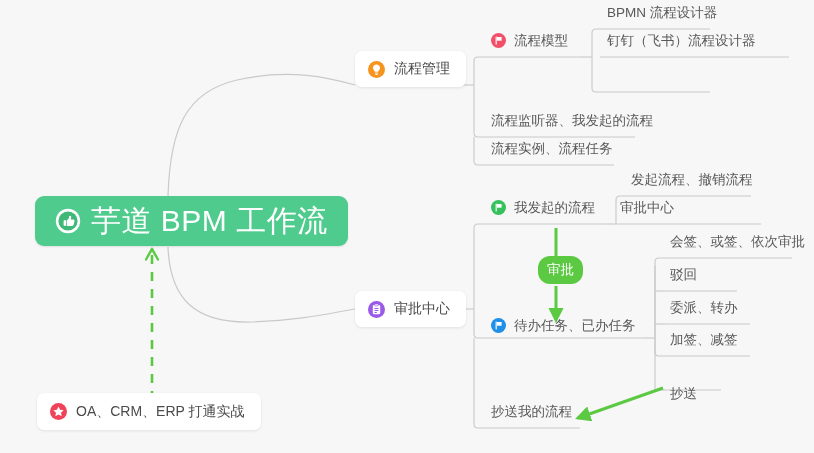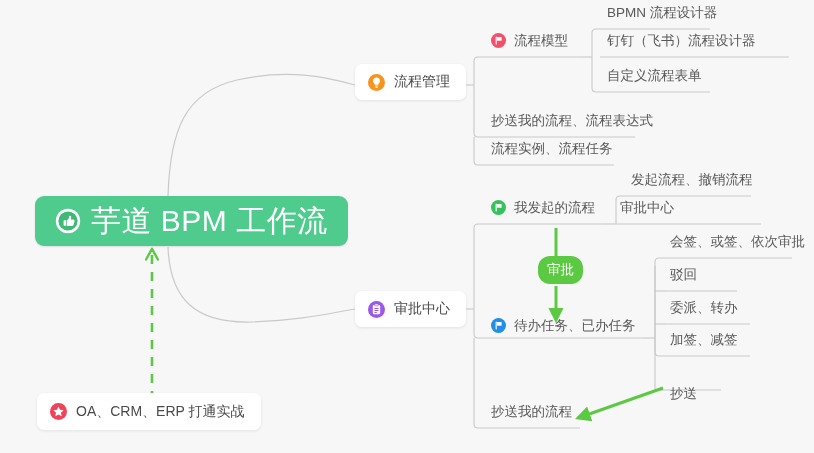--- a/index.html
+++ b/index.html
@@ -191,7 +191,7 @@
     <span class="label">芋道 BPM 工作流</span>
   </div>
 
-  <div class="node card" style="left:355px; top:64px;text-align:right;">
+  <div class="node card" style="left:355px; top:51px;text-align:right;">
     <span class="badge-icon sz-md">
       <svg width="17" height="17" viewBox="0 0 17 17">
         <circle cx="8.5" cy="8.5" r="8.5" fill="#f7941e"></circle>

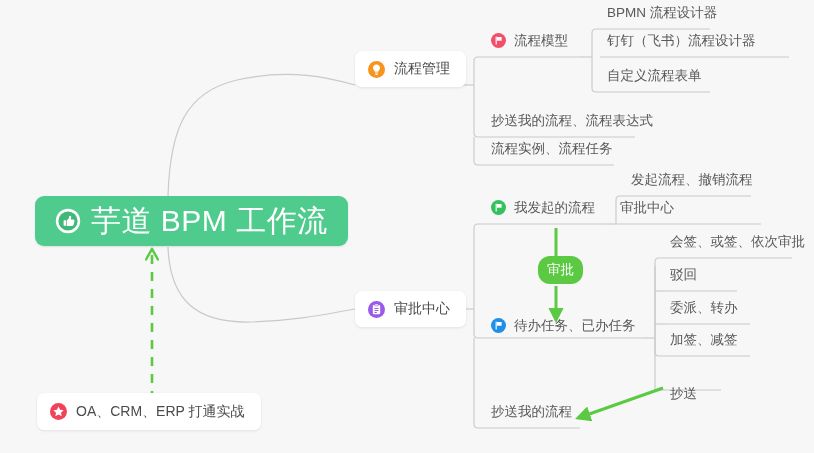--- a/index.html
+++ b/index.html
@@ -245,9 +245,6 @@
     <span class="label">钉钉（飞书）流程设计器</span>
   </div>
 
-  <div class="node plain" style="left:607px; top:62px;">
-    <span class="label">自定义流程表单</span>
-  </div>
 
   <div class="node plain" style="left:491px; top:194px;">
     <span class="badge-icon sz-sm">

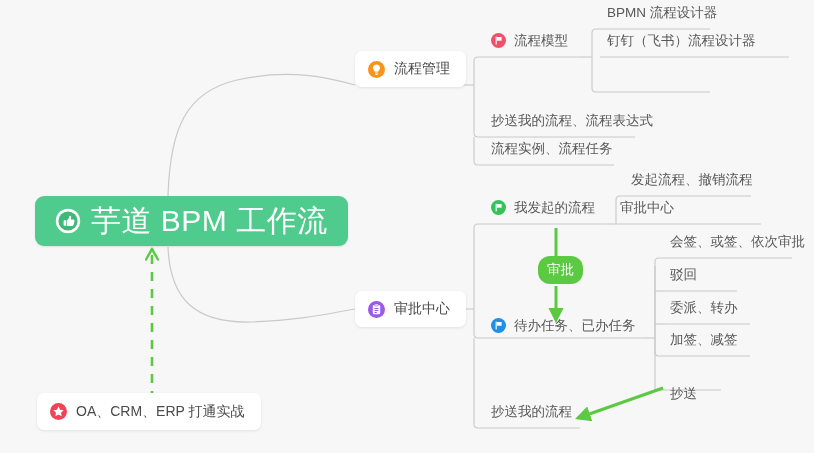--- a/index.html
+++ b/index.html
@@ -230,7 +230,7 @@
   </div>
 
   <div class="node plain" style="left:491px; top:107px;">
-    <span class="label">抄送我的流程、流程表达式</span>
+    <span class="label">流程监听器、我发起的流程</span>
   </div>
 
   <div class="node plain" style="left:491px; top:135px;justify-content:flex-end;">

